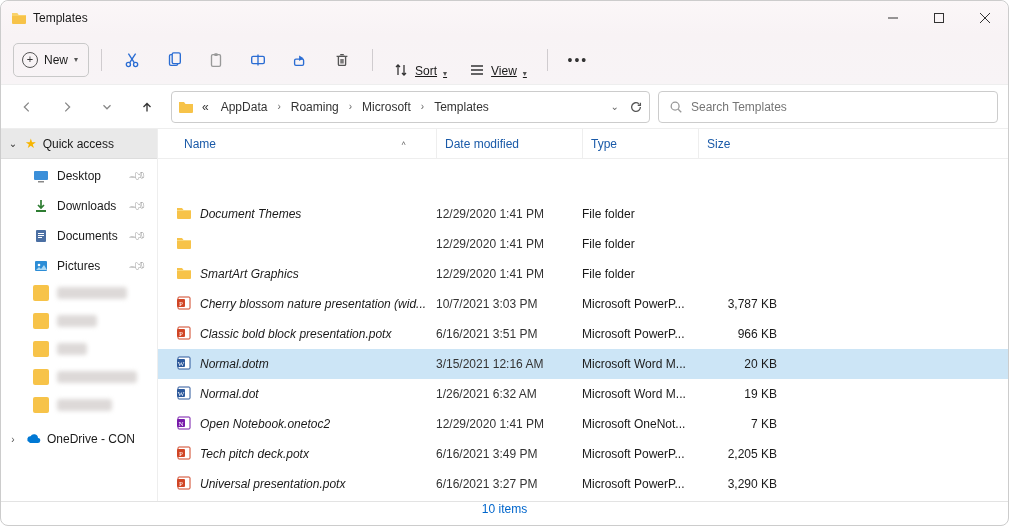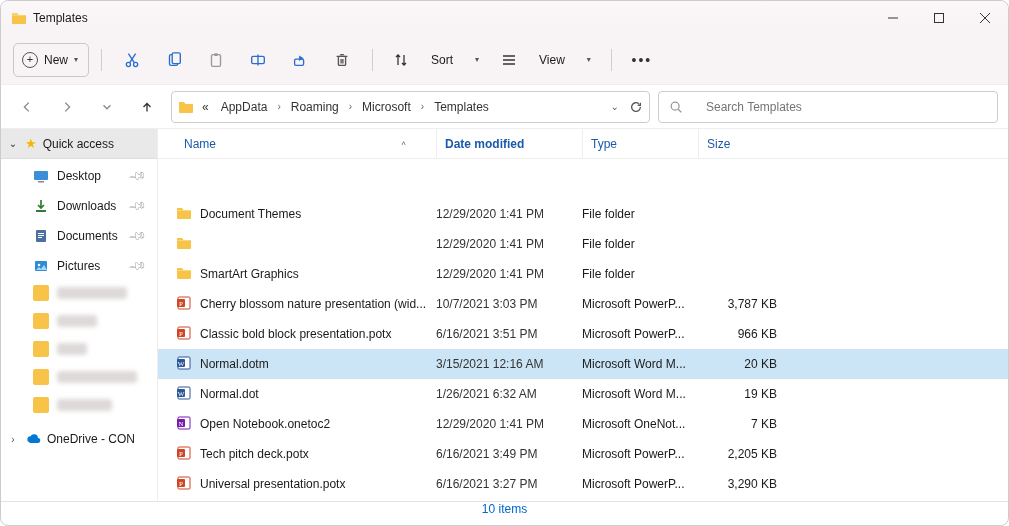--- a/index.html
+++ b/index.html
@@ -59,7 +59,7 @@
   .tb-sep { width:1px; height:22px; background:#d0cccf; margin: 0 6px; }
   .tb-ico { width:36px; height:36px; display:flex; align-items:center; justify-content:center; border-radius:4px; }
   .tb-ico svg { width:18px; height:18px; }
-  .tb-label-btn { display:flex; align-items:center; gap:22px; padding: 0 8px; height:36px; }
+  .tb-label-btn { display:flex; align-items:flex-end; gap:6px; padding: 0 8px; height:36px;text-decoration:underline; }
   
   .navrow {
     height: 44px;

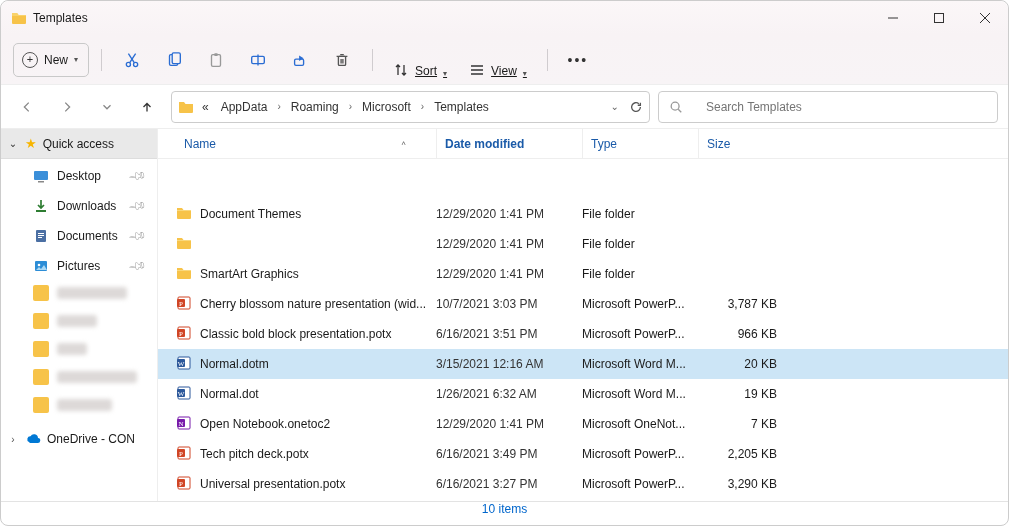--- a/index.html
+++ b/index.html
@@ -91,7 +91,7 @@
   .search {
     width: 340px; height:32px;
     border:1px solid #ccc; border-radius:4px;
-    display:flex; align-items:center; padding:0 10px; gap:23px;
+    display:flex; align-items:center; padding:0 10px; gap:8px;
     color:#767676;
   }
   .search input { border:none; outline:none; font-size:12px; flex:1; color:#333; background:transparent;}

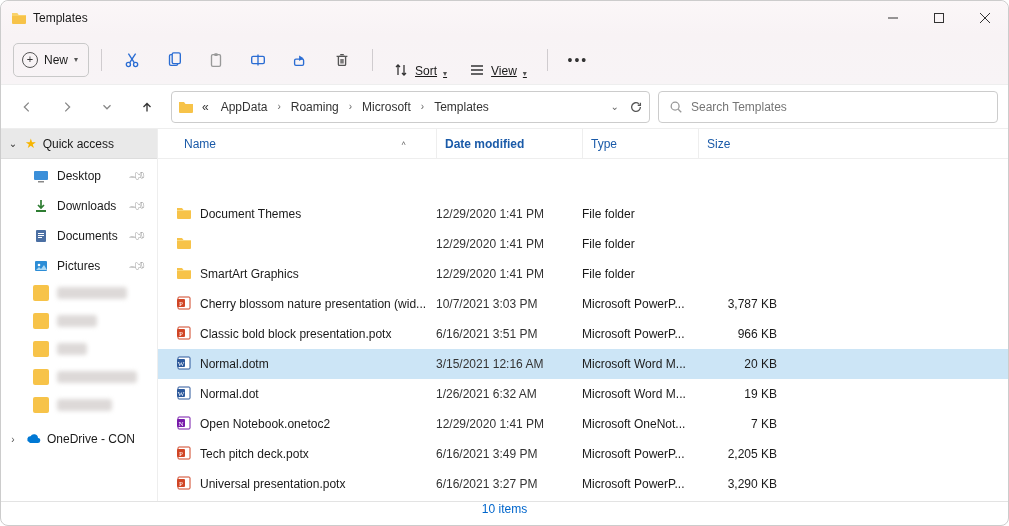--- a/index.html
+++ b/index.html
@@ -122,7 +122,7 @@
     padding-left:18px;
   }
   .col-name { width:260px; display:flex; align-items:center; gap:8px;}
-  .col-date { width:146px;font-weight:bold; }
+  .col-date { width:146px; }
   .col-type { width:116px; }
   .col-size { width:85px; text-align:right; padding-right:6px;}
   .col-headers > div { border-left:1px solid #eee; padding-left:8px; height:100%; display:flex; align-items:center;}

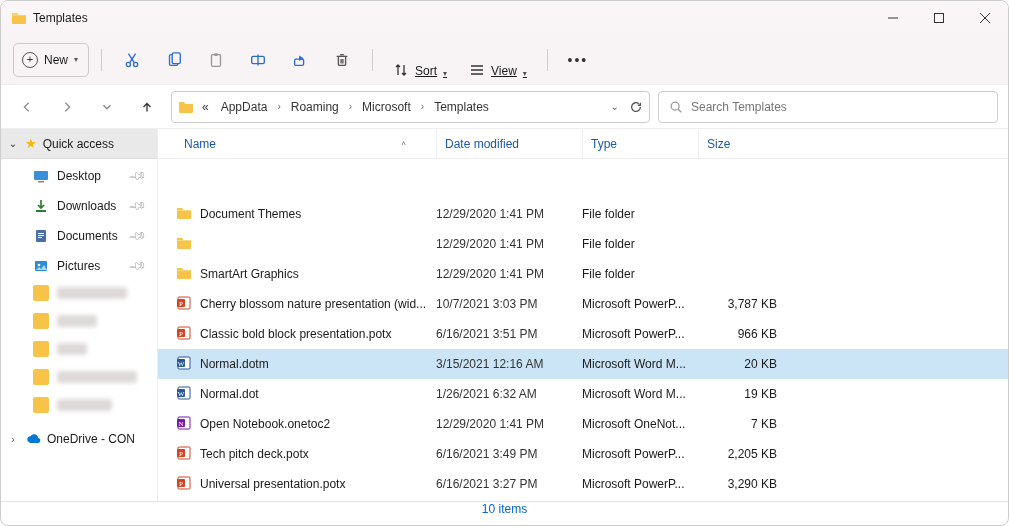--- a/index.html
+++ b/index.html
@@ -132,7 +132,7 @@
   .row { display:flex; height:30px; align-items:center; padding-left:18px; font-size:12px; }
   .row.selected { background:#cce5f6; }
   .row .c-name { width:260px; display:flex; align-items:center; gap:8px; padding-right:8px;}
-  .row .c-name .txt { white-space:nowrap; overflow:hidden; text-overflow:ellipsis; flex:1;}
+  .row .c-name .txt { white-space:nowrap; overflow:hidden; text-overflow:ellipsis; flex:1;font-style:italic;}
   .row .c-date { width:146px; color:#333; }
   .row .c-type { width:116px; white-space:nowrap; overflow:hidden; text-overflow:ellipsis; }
   .row .c-size { width:85px; text-align:right; padding-right:6px;}

